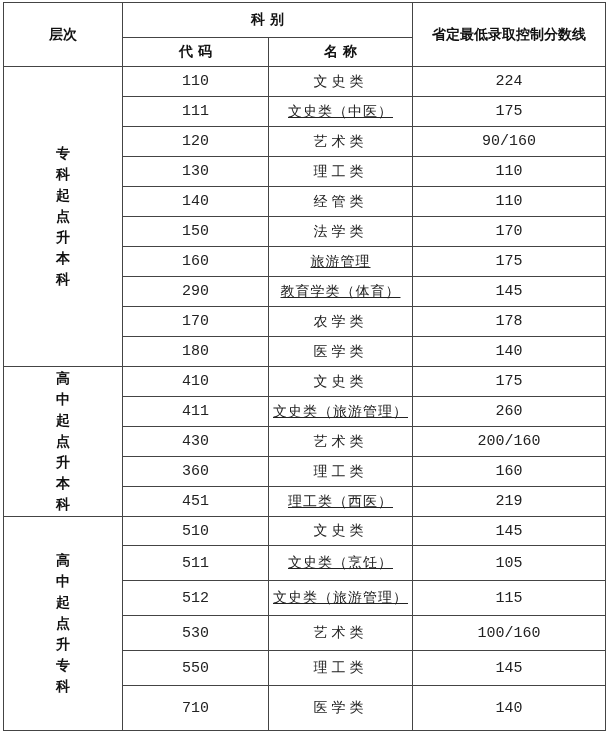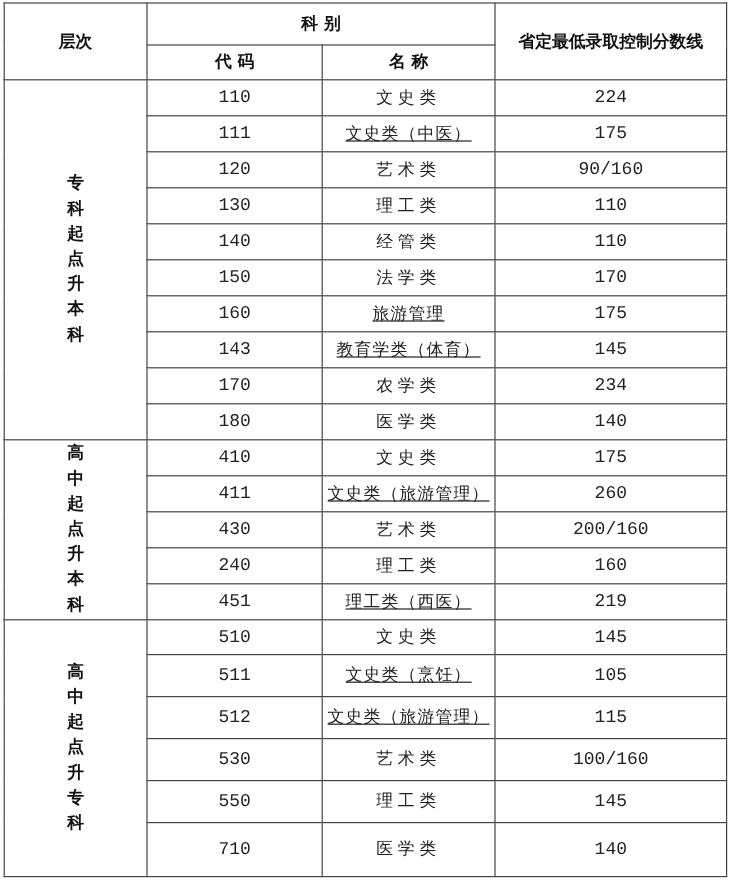--- a/index.html
+++ b/index.html
@@ -104,7 +104,7 @@
         <td class="num">175</td>
       </tr>
       <tr class="r">
-        <td class="num">143</td>
+        <td class="num">290</td>
         <td class="name long">教育学类（体育）</td>
         <td class="num">145</td>
       </tr>

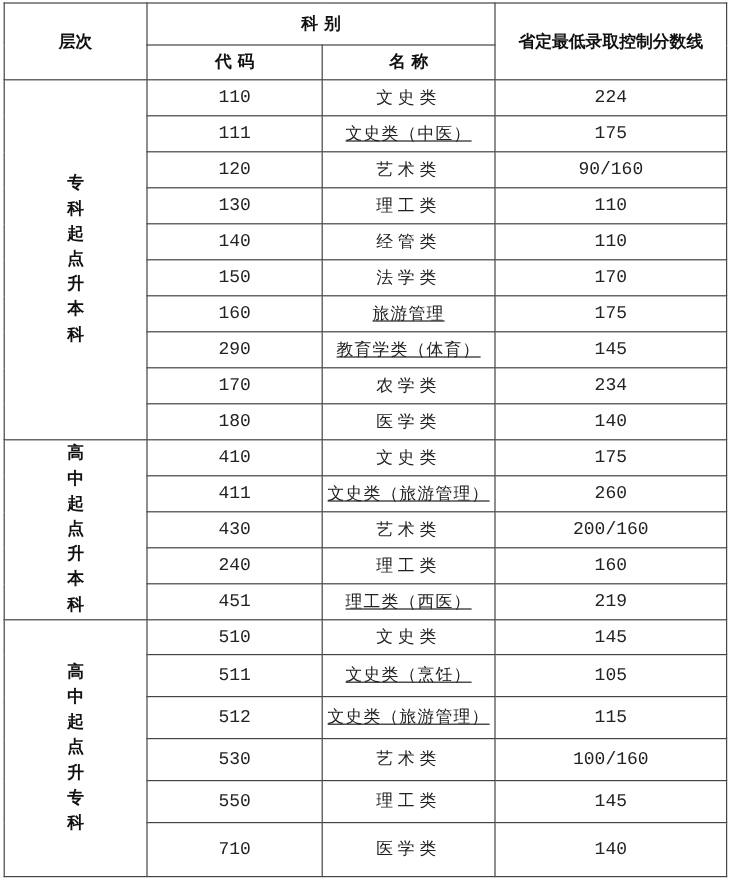--- a/index.html
+++ b/index.html
@@ -111,7 +111,7 @@
       <tr class="r">
         <td class="num">170</td>
         <td class="name">农学类</td>
-        <td class="num">234</td>
+        <td class="num">178</td>
       </tr>
       <tr class="r">
         <td class="num">180</td>

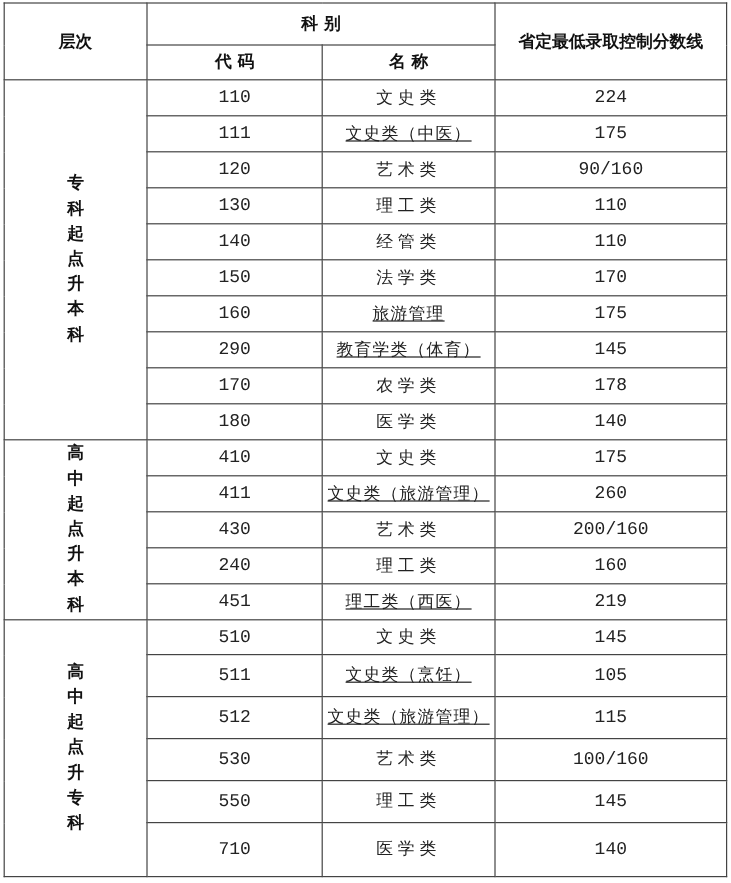--- a/index.html
+++ b/index.html
@@ -143,7 +143,7 @@
         <td class="num">200/160</td>
       </tr>
       <tr class="r">
-        <td class="num">240</td>
+        <td class="num">360</td>
         <td class="name">理工类</td>
         <td class="num">160</td>
       </tr>

